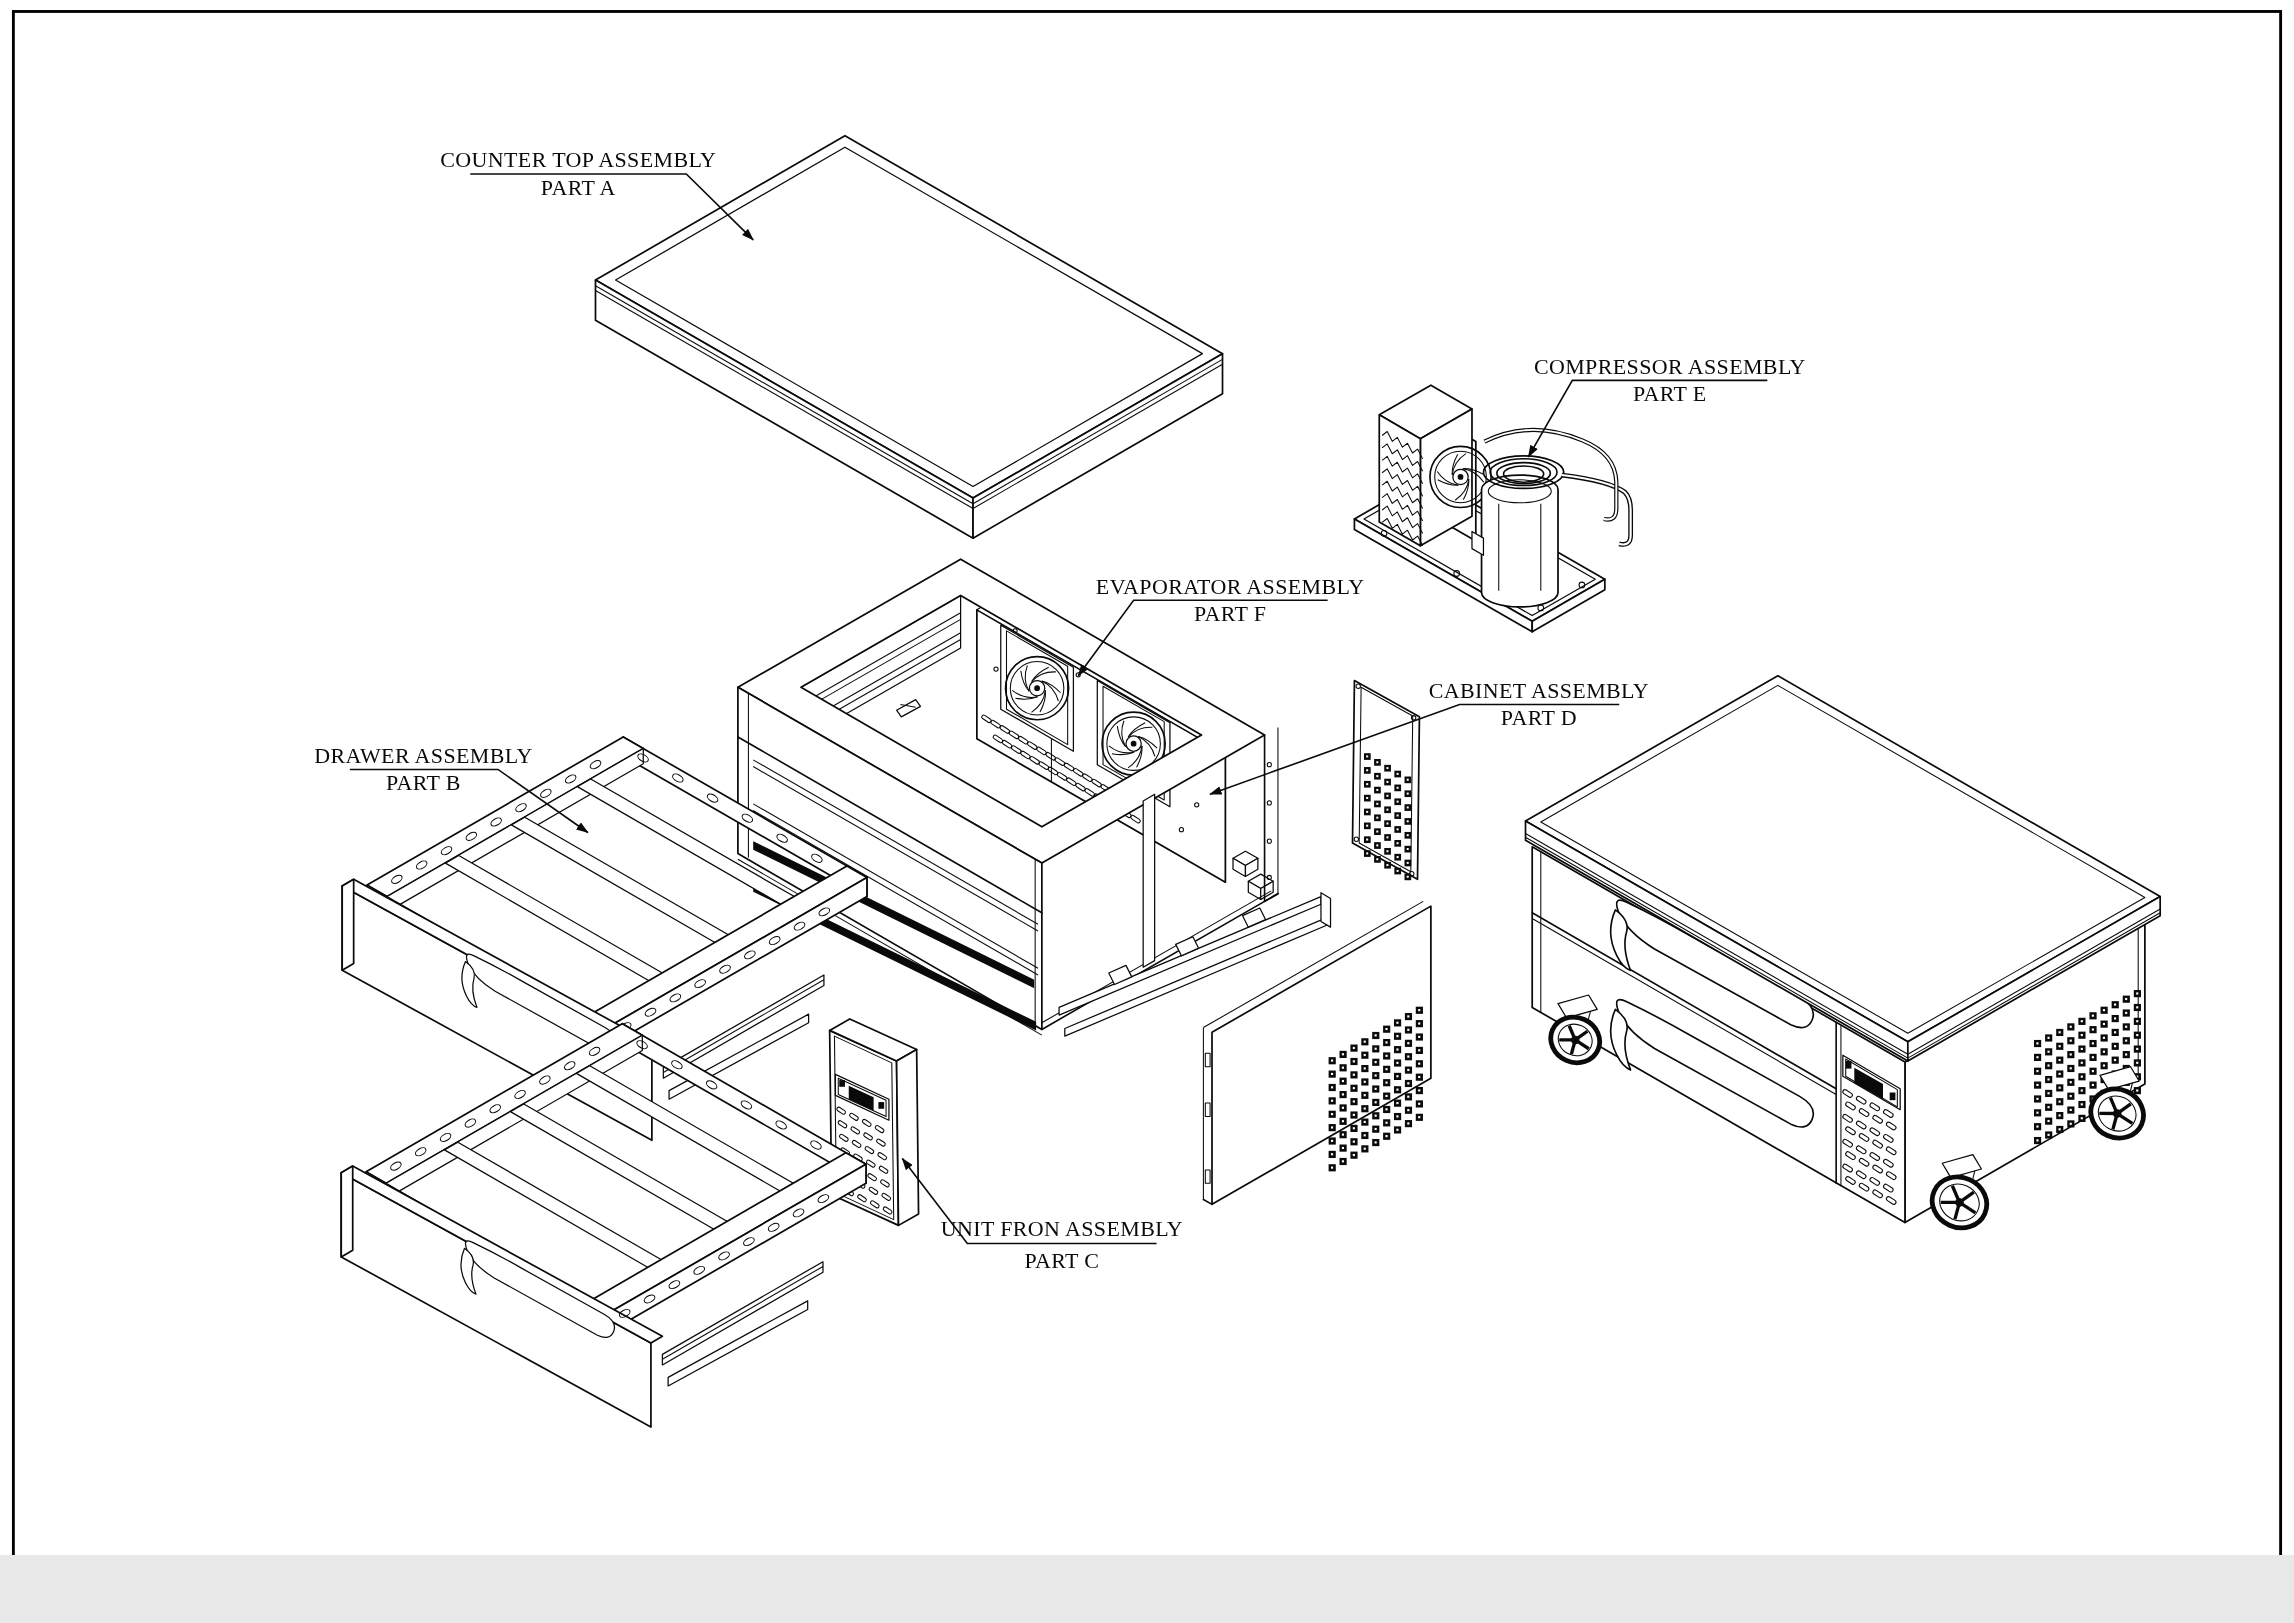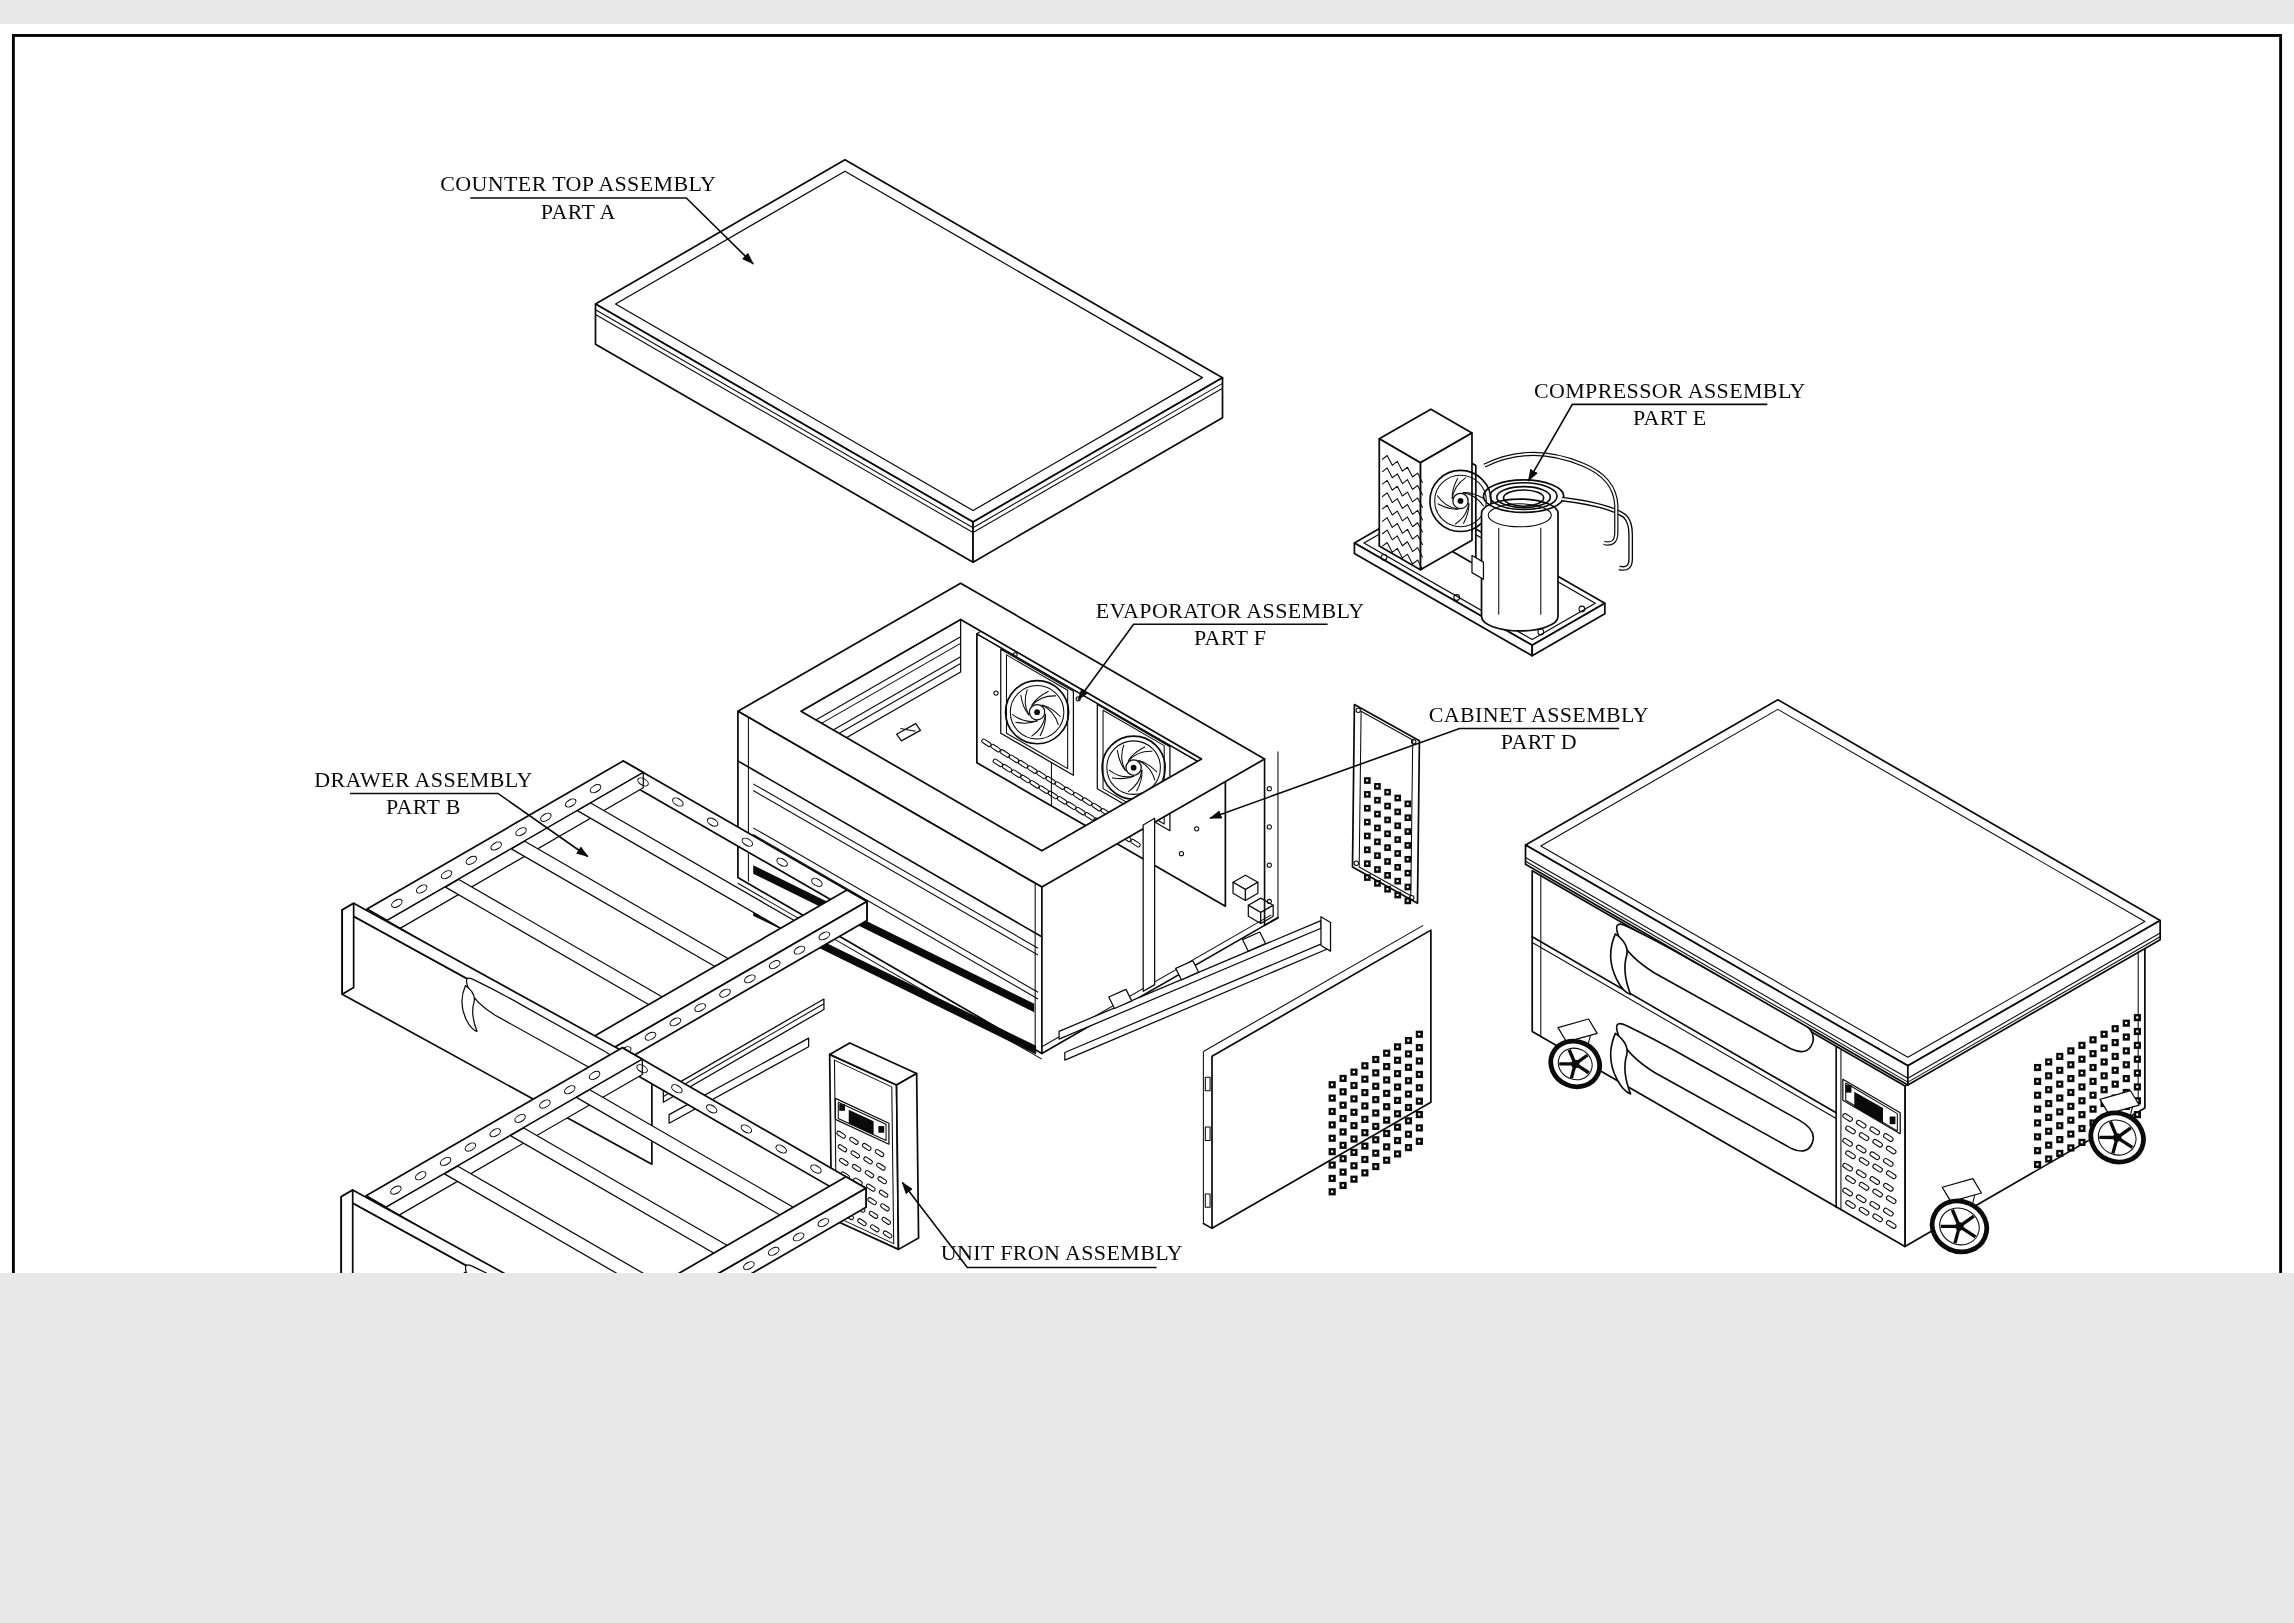--- a/index.html
+++ b/index.html
@@ -4,8 +4,8 @@
 <style>
   :root{ --line:#0a0a0a; --bg:#ffffff; }
   html,body{margin:0;padding:0;background:#e8e8e8;}
-  .page{position:relative;width:2294px;height:1249px;background:var(--bg);overflow:hidden;
-        font-family:"Liberation Serif",serif;margin-top:24px;}
+  .page{position:relative;width:2294px;height:1555px;background:var(--bg);overflow:hidden;
+        font-family:"Liberation Serif",serif;}
   .page svg{position:absolute;left:0;top:0;}
   .s  {fill:#fff;stroke:var(--line);stroke-width:1.8;stroke-linejoin:round;}
   .s2 {fill:#fff;stroke:var(--line);stroke-width:1.3;stroke-linejoin:round;}

